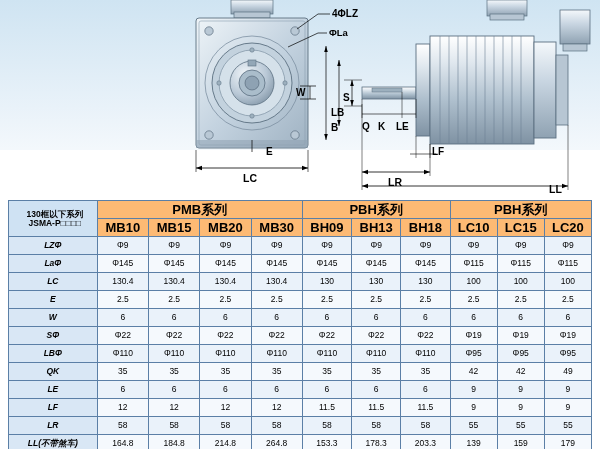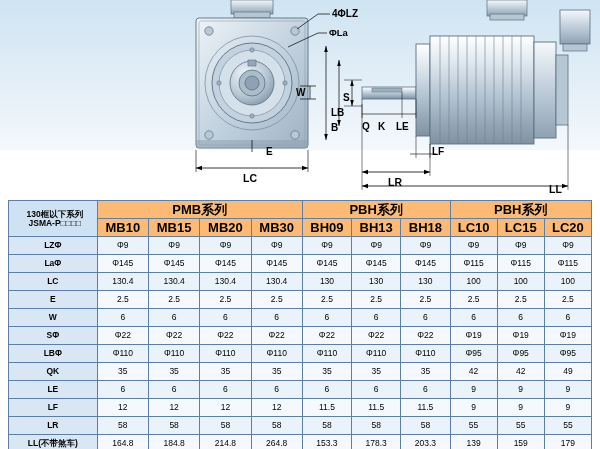--- a/index.html
+++ b/index.html
@@ -45,6 +45,7 @@
   #spec-table tbody td.rowhdr{
     background:#d9e7f5;
     font-weight:bold;
+    font-style:italic;
   }
   #spec-table tbody tr.alt td{
     background:#f5f9fd;

